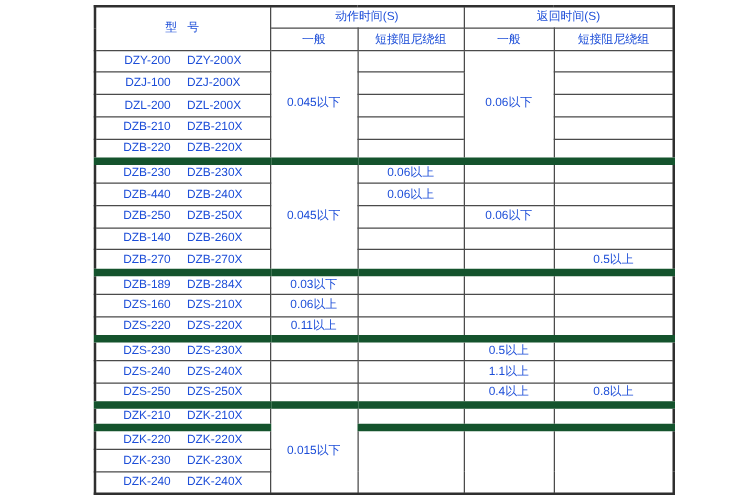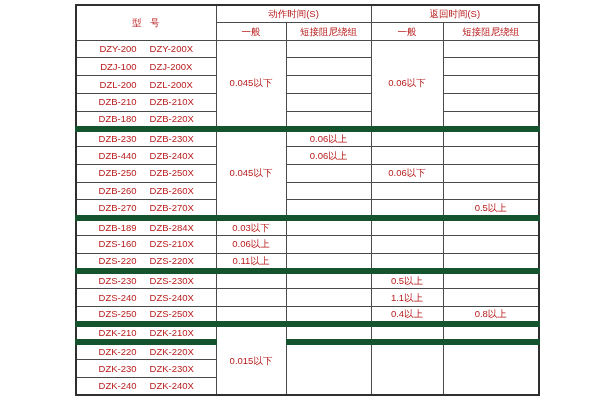--- a/index.html
+++ b/index.html
@@ -23,7 +23,7 @@
     border-collapse: collapse;
     table-layout: fixed;
     border: 2px solid #2f2f2f;
-    color: #b91c1c;
+    color: #1d4ed8;
   }
   table.spec th, table.spec td {
     border: 1px solid #4a4a4a;

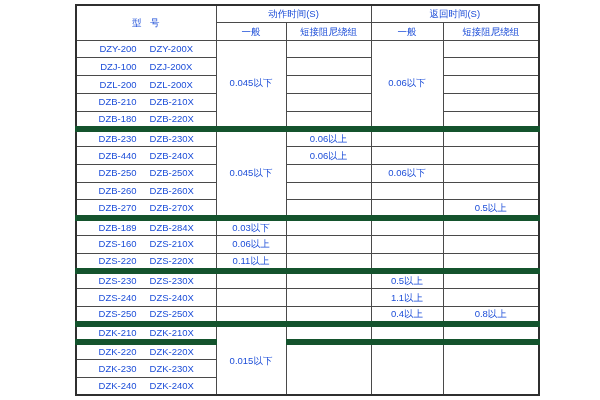--- a/index.html
+++ b/index.html
@@ -123,7 +123,7 @@
         <tr>
           <td class="model">
             <div class="pair">
-              <span>DZB-180</span>
+              <span>DZB-220</span>
               <span>DZB-220X</span>
             </div>
           </td>

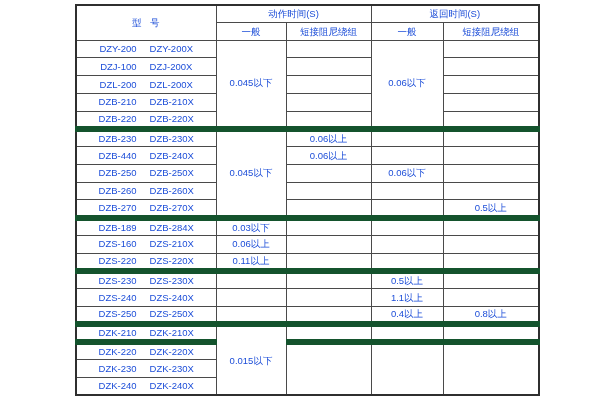--- a/index.html
+++ b/index.html
@@ -167,7 +167,7 @@
         <tr>
           <td class="model">
             <div class="pair">
-              <span>DZB-260</span>
+              <span>DZB-140</span>
               <span>DZB-260X</span>
             </div>
           </td>

